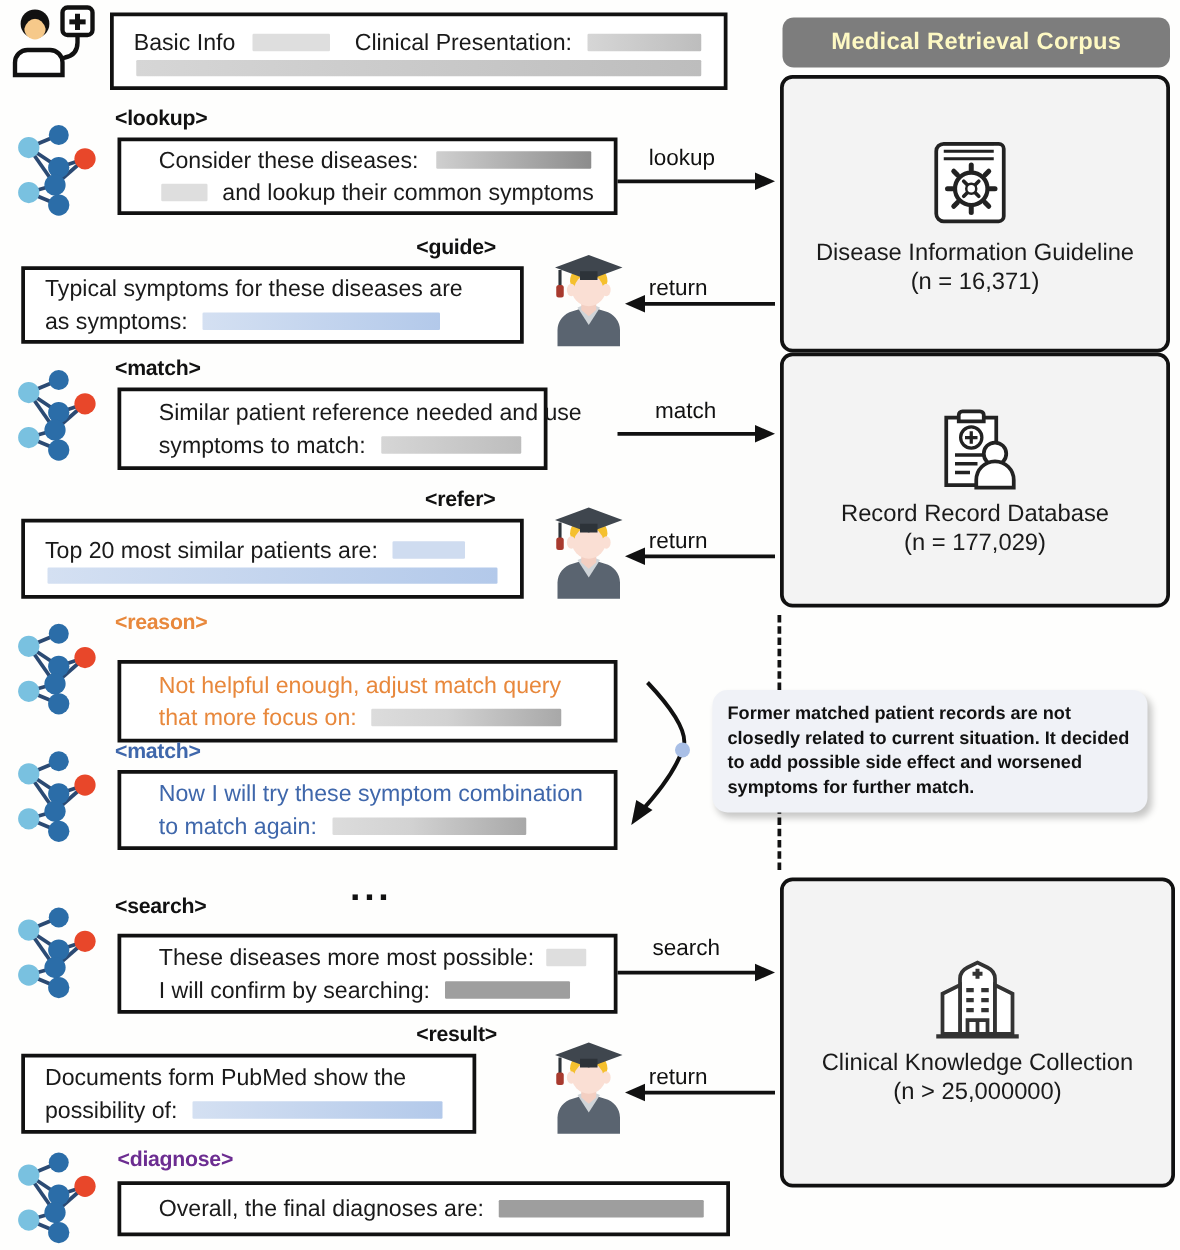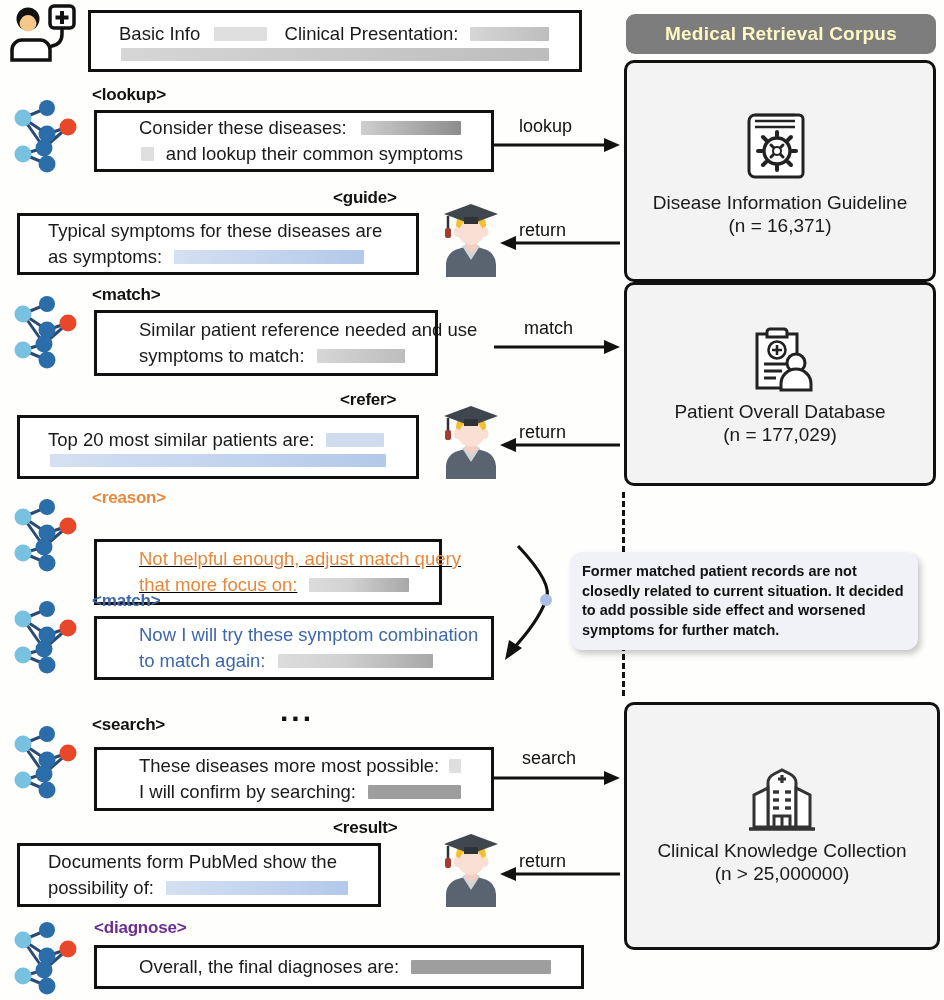--- a/index.html
+++ b/index.html
@@ -24,7 +24,7 @@
     display: flex;
     flex-direction: column;
     justify-content: center;
-    padding: 6px 28px;
+    padding: 6px 16px;
   }
   .line {
     display: flex;

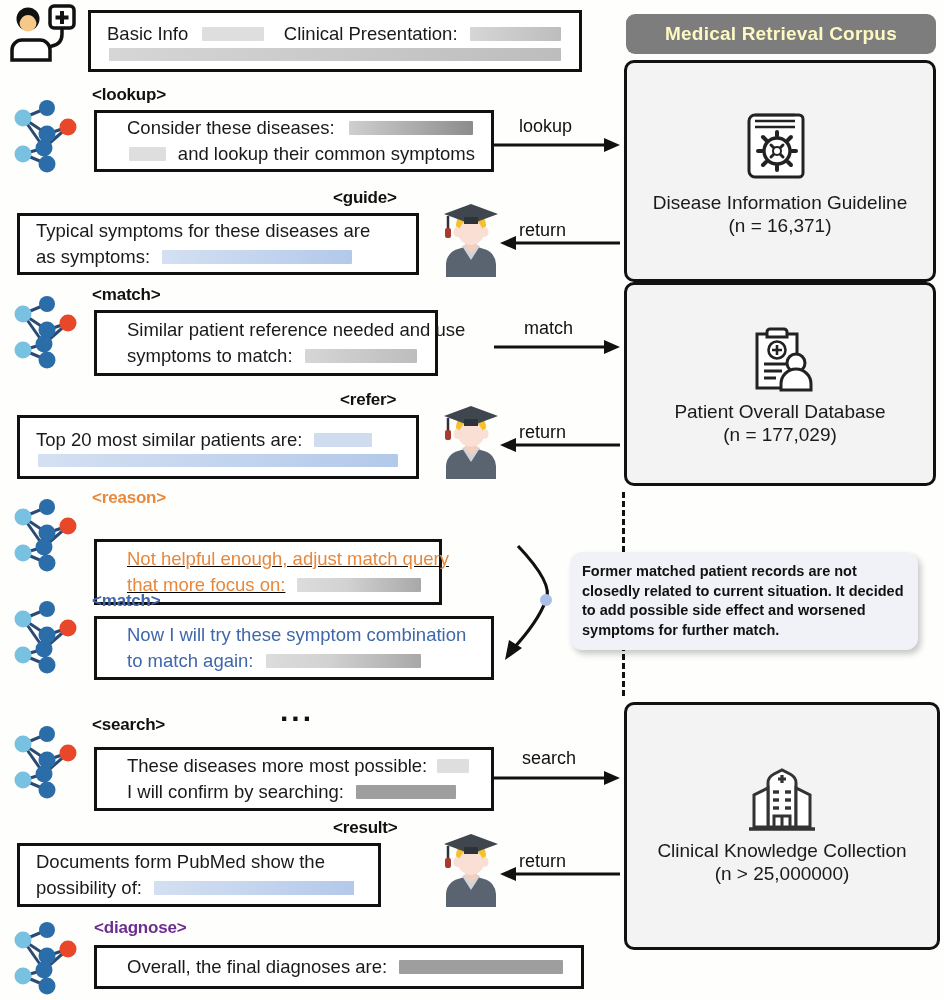--- a/index.html
+++ b/index.html
@@ -531,7 +531,7 @@
         <path d="M40 68 v-6 a15 15 0 0 1 30 0 v6 z" fill="#fff" stroke="#222" stroke-width="3"></path>
       </svg>
     </div>
-    <div class="corpus-label" style="margin-top:6px;">Patient Overall Database</div>
+    <div class="corpus-label" style="margin-top:6px;">Record Record Database</div>
     <div class="corpus-count">(n = 177,029)</div>
   </div>
 

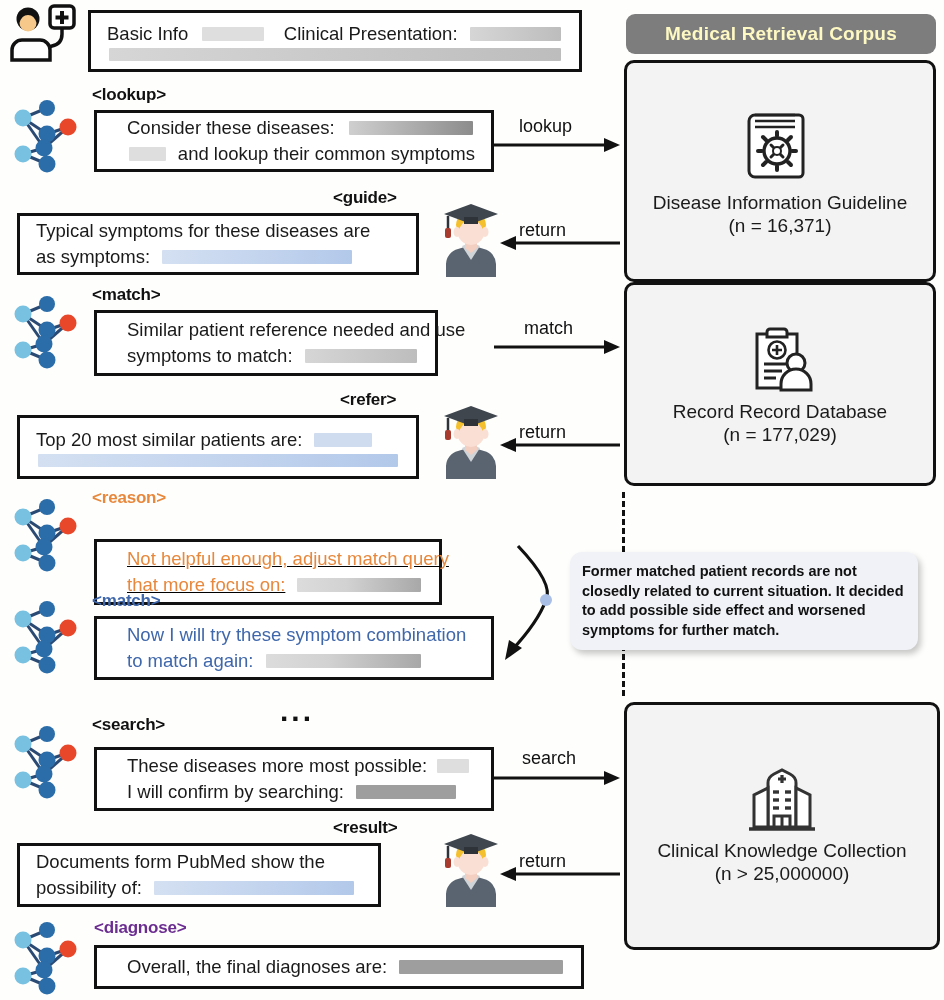--- a/index.html
+++ b/index.html
@@ -337,7 +337,7 @@
     </svg>
   </div>
   <div class="tag orange" style="left:92px; top:488px;">&lt;reason&gt;</div>
-  <div class="msgbox" style="left:94px; top:539px; width:348px; height:66px;text-decoration:underline;">
+  <div class="msgbox" style="left:94px; top:528px; width:400px; height:66px;">
     <div class="line indent" style="color:#e8883c;">
       <span>Not helpful enough, adjust match query</span>
     </div>

